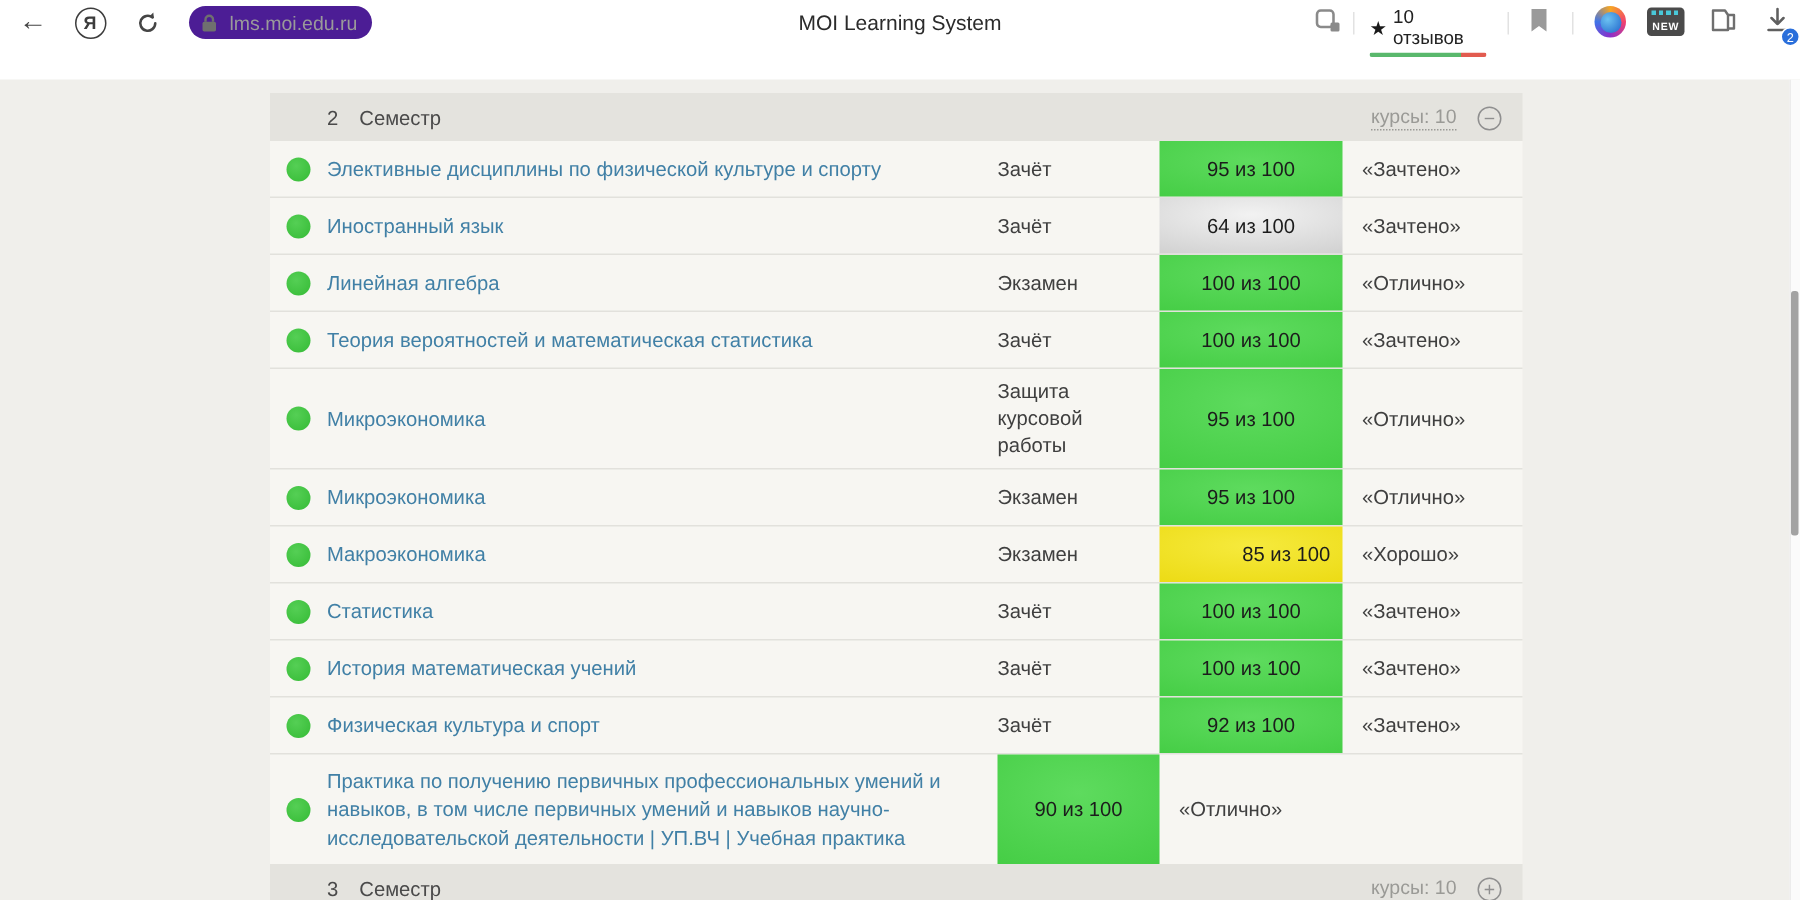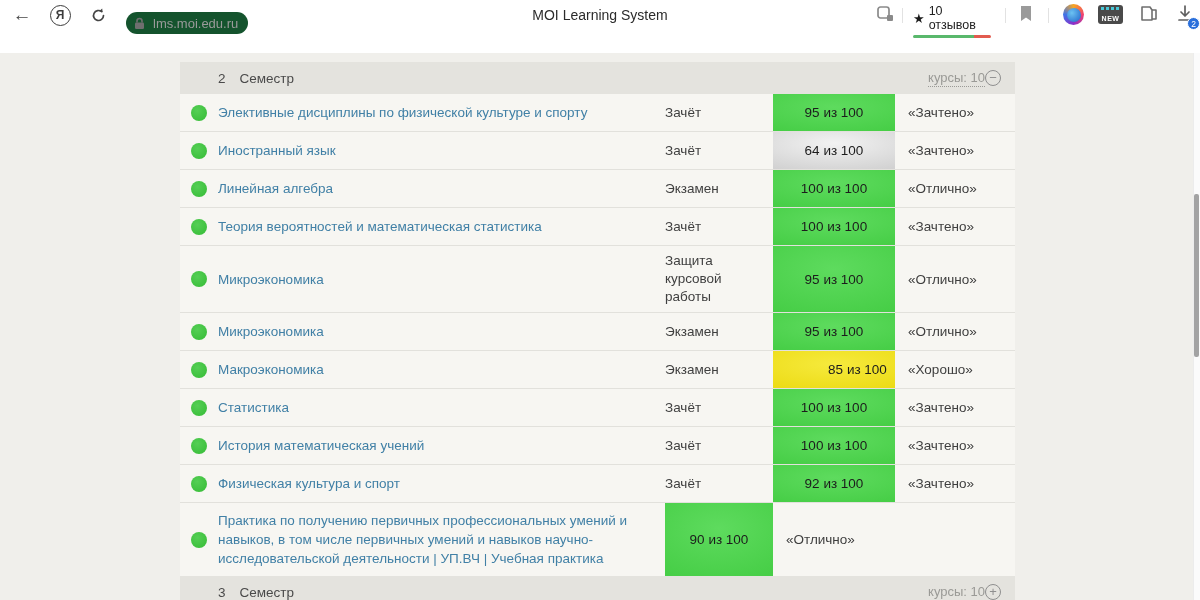--- a/index.html
+++ b/index.html
@@ -12,7 +12,7 @@
   .ya-logo { left:48px; }
   .ya-logo .ring { width:21px; height:21px; border:1.8px solid #3c3c3c; border-radius:50%; display:flex; align-items:center; justify-content:center; font-size:12px; font-weight:700; color:#3c3c3c; }
   .reload  { left:86px; }
-  .addr { position:absolute; left:126px; top:12px; width:122px; height:22px; background:#14532d; border-radius:12px; display:flex; align-items:center; padding:0 10px 0 6px; }
+  .addr { position:absolute; left:126px; top:4px; width:122px; height:22px; background:#4c1d95; border-radius:12px; display:flex; align-items:center; padding:0 10px 0 6px; }
   .lock { width:15px; height:15px; margin-right:6px; flex:0 0 auto; }
   .url { font-size:13px; color:#9a9a9a; white-space:nowrap; }
   .page-title { position:absolute; left:0; right:0; top:7px; text-align:center; font-size:14px; color:#2b2b2b; }

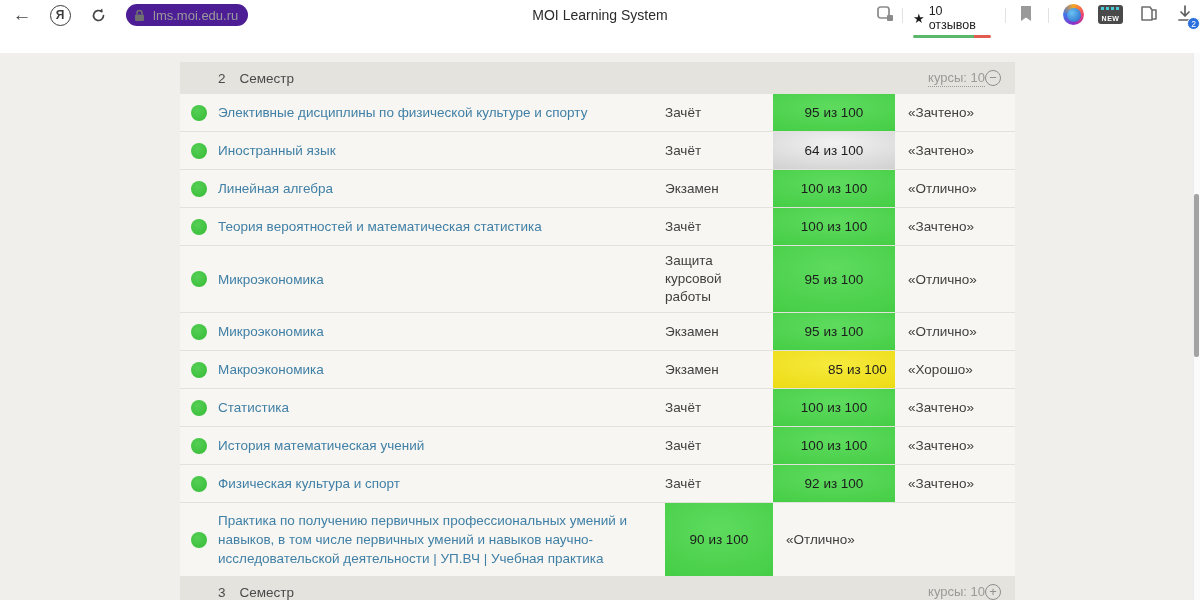--- a/index.html
+++ b/index.html
@@ -49,7 +49,7 @@
   .lms-table { position:absolute; left:180px; top:9px; width:835px; }
   .sem-bar { height:32px; background:#e4e3de; display:flex; align-items:center; padding:0 14px 0 38px; font-size:13.5px; color:#4a4a4a; }
   .sem-num { margin-right:14px; }
-  .sem-right { margin-left:auto; display:flex; align-items:flex-start; gap:0; }
+  .sem-right { margin-left:auto; display:flex; align-items:flex-end; gap:14px; }
   .courses-link { font-size:13px; color:#9a9a96; border-bottom:1px dotted #9a9a96; padding-bottom:1px; cursor:pointer; }
   .toggle-circle { width:16px; height:16px; border:1.5px solid #8f8f8f; border-radius:50%; color:#8f8f8f; font-size:13px; line-height:13px; display:flex; align-items:center; justify-content:center; cursor:pointer; }
 

